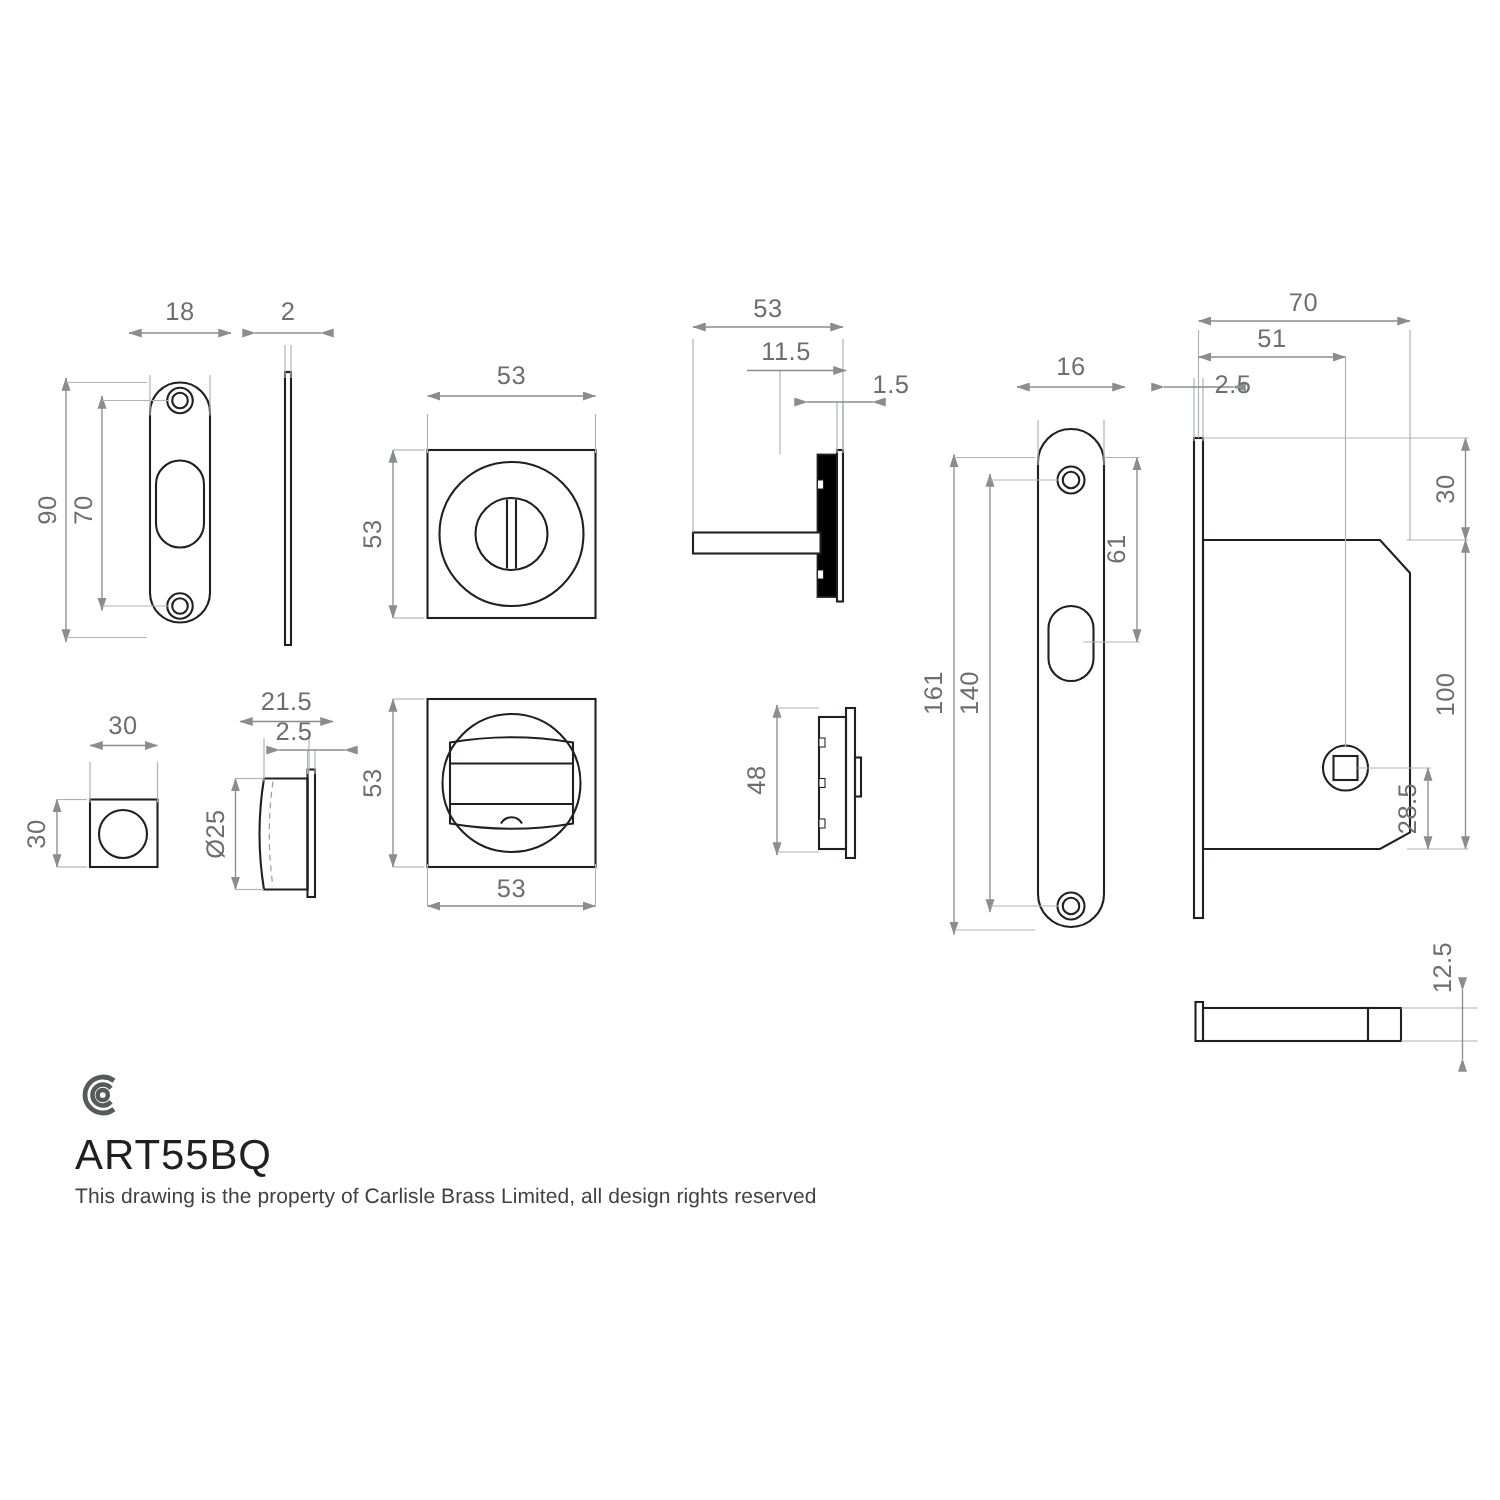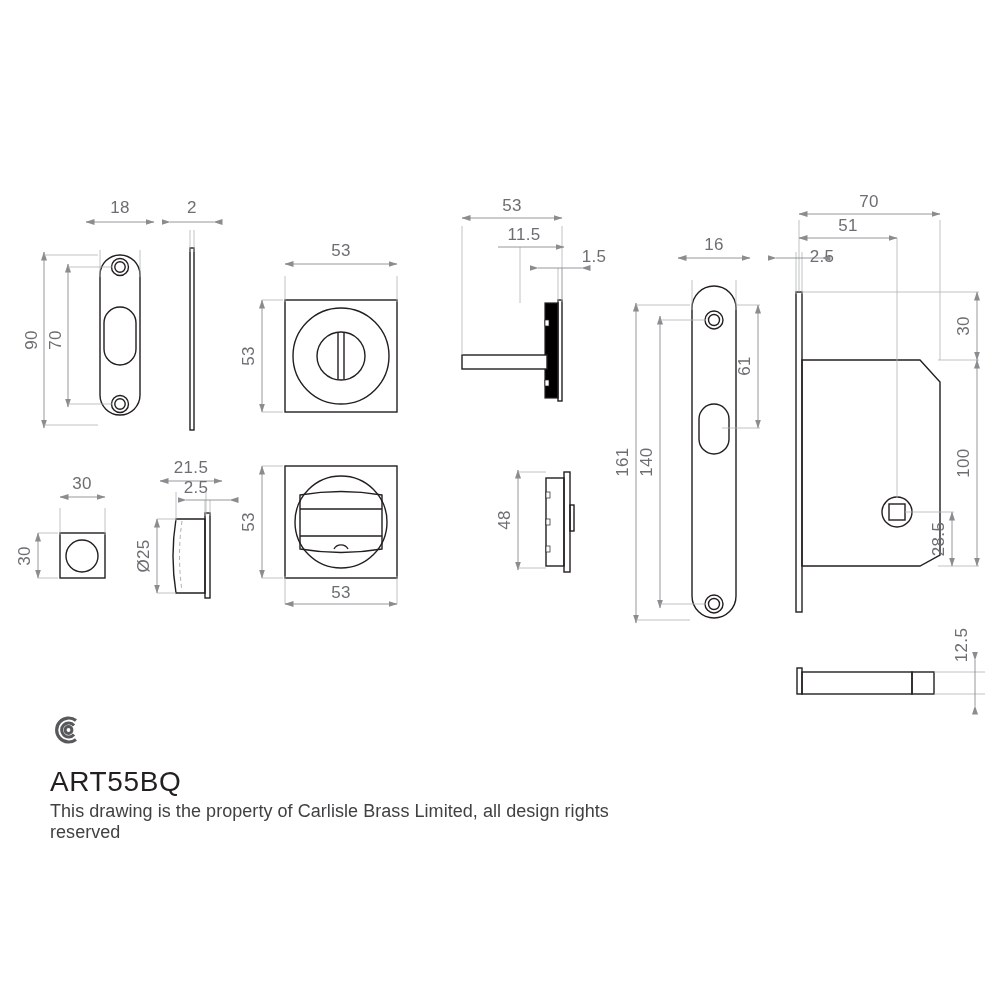--- a/index.html
+++ b/index.html
@@ -68,7 +68,7 @@
     font-size: 28px;
     color: #231f20;
     letter-spacing: 0.6px;
-    margin-top: 19px;
+    margin-top: 7px;
     line-height: 1.05;
   }
   .rights-note {

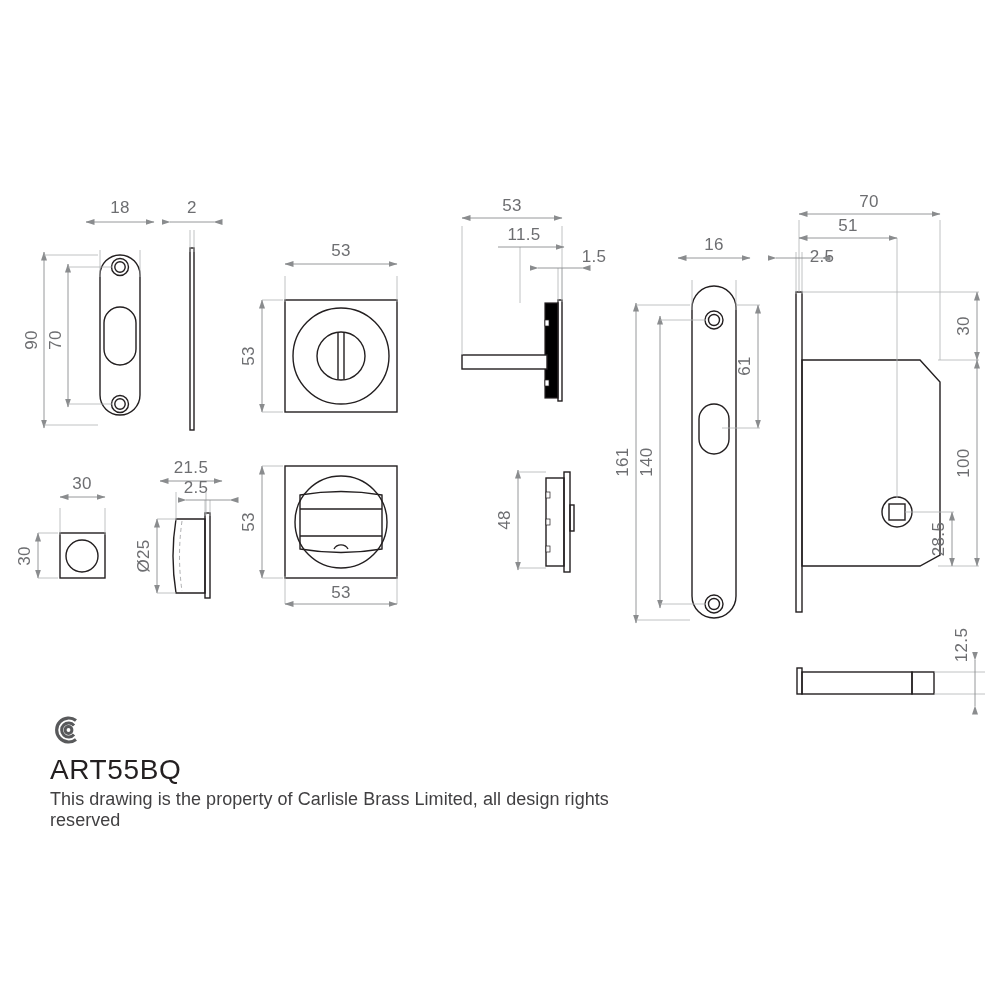--- a/index.html
+++ b/index.html
@@ -73,7 +73,7 @@
   }
   .rights-note {
     font-family: "Liberation Sans", sans-serif;
-    font-size: 18px;
+    font-size: 14px;
     color: #414042;
     margin-top: 5px;
     letter-spacing: 0.05px;

